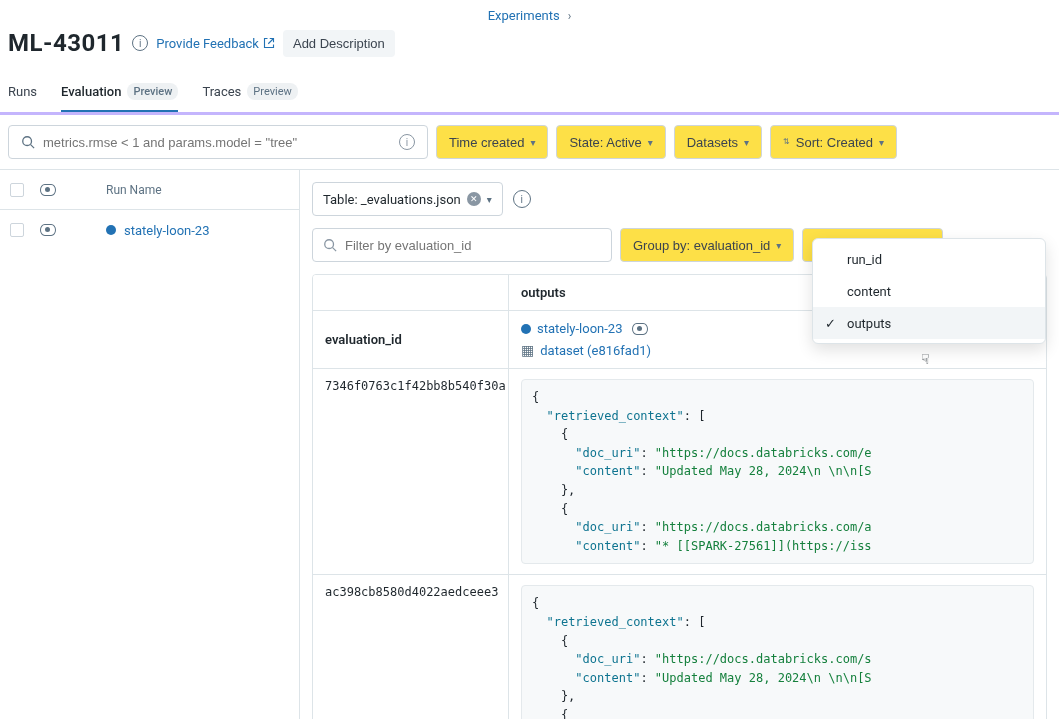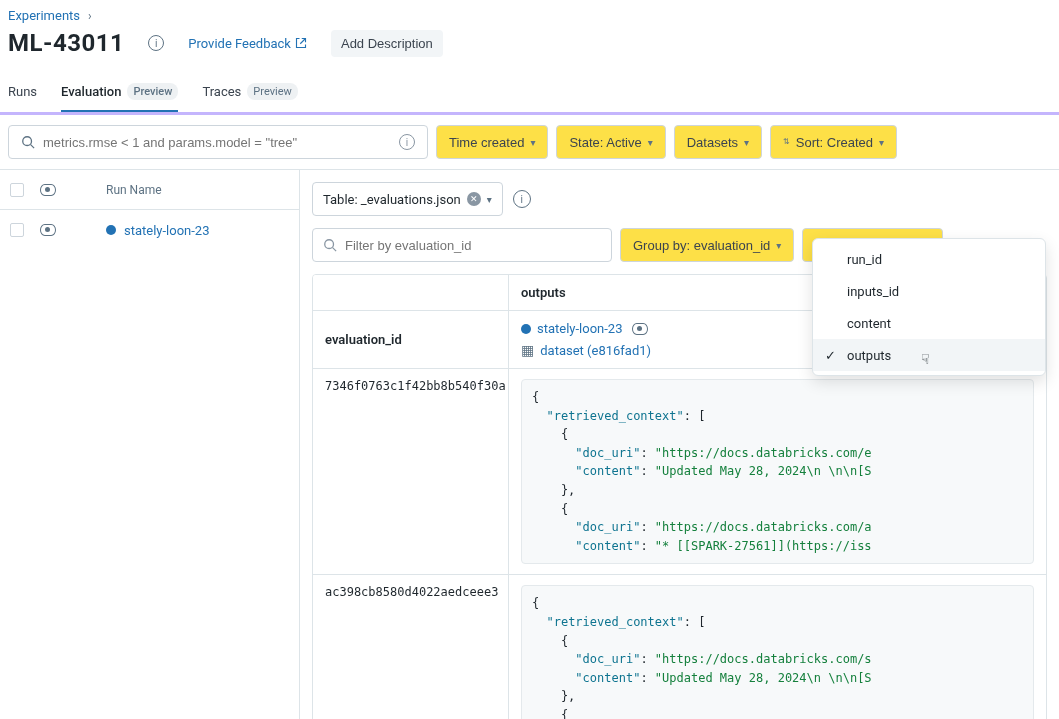--- a/index.html
+++ b/index.html
@@ -5,7 +5,7 @@
 * { box-sizing: border-box; margin: 0; padding: 0; }
 body { font-family: -apple-system, BlinkMacSystemFont, "Segoe UI", Roboto, sans-serif; font-size: 13px; color: #1f272d; background: #fff; width: 1059px; }
 .topbar { padding: 8px 8px 0 8px; }
-.breadcrumb { display: flex; align-items: center; gap: 8px; font-size: 13px; }
+.breadcrumb { display: flex; align-items: center; gap: 8px; font-size: 13px; justify-content: center; }
 .breadcrumb a { color: #2272b4; text-decoration: none; }
 .breadcrumb .chev { color: #5d7283; font-size: 12px; }
 .title-row { display: flex; align-items: center; gap: 24px; margin-top: 6px; }

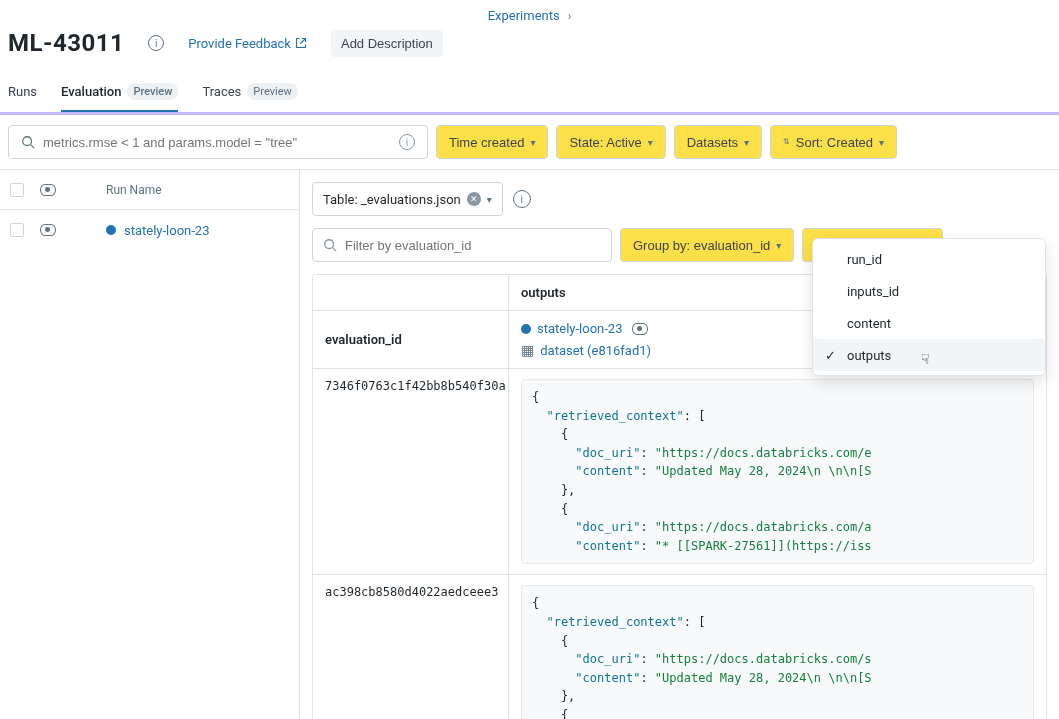--- a/index.html
+++ b/index.html
@@ -8,7 +8,7 @@
 .breadcrumb { display: flex; align-items: center; gap: 8px; font-size: 13px; justify-content: center; }
 .breadcrumb a { color: #2272b4; text-decoration: none; }
 .breadcrumb .chev { color: #5d7283; font-size: 12px; }
-.title-row { display: flex; align-items: center; gap: 24px; margin-top: 6px; }
+.title-row { display: flex; align-items: center; gap: 8px; margin-top: 6px; }
 .title { font-size: 24px; font-weight: 700; letter-spacing: 0.5px; }
 .info-circle { width: 16px; height: 16px; border: 1.5px solid #5d7283; border-radius: 50%; display: flex; align-items: center; justify-content: center; font-size: 10px; color: #5d7283; }
 .link { color: #2272b4; text-decoration: none; font-size: 13px; display: inline-flex; align-items: center; gap: 4px; }

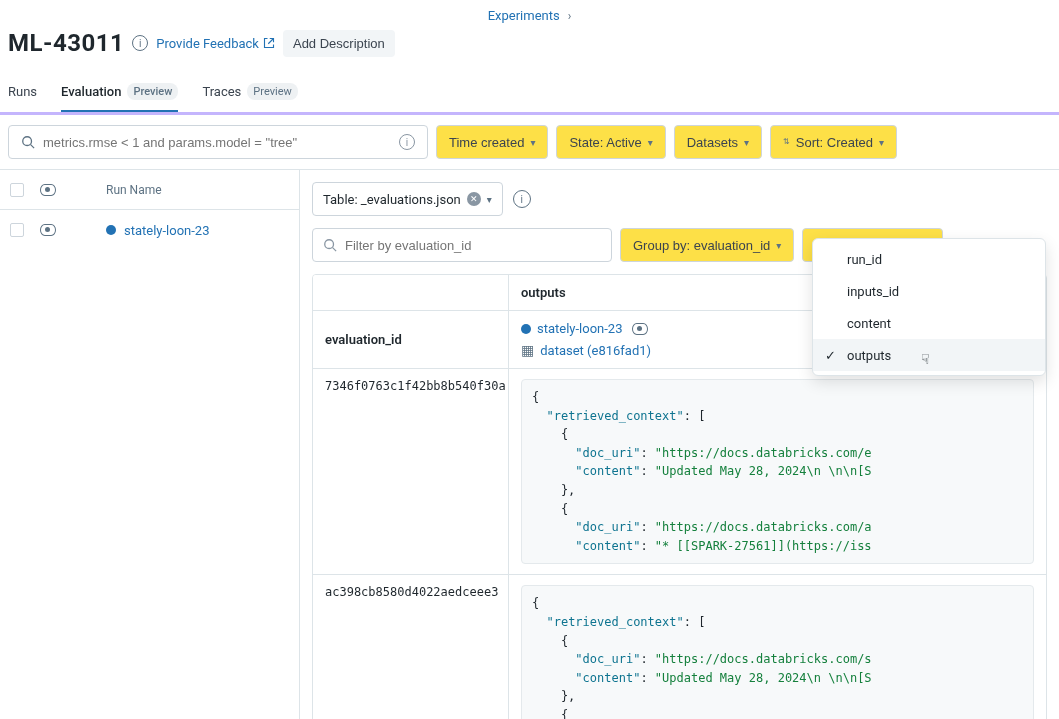--- a/index.html
+++ b/index.html
@@ -226,7 +226,6 @@
 
 <div class="dropdown-pop">
   <div class="dd-item">run_id</div>
-  <div class="dd-item">inputs_id</div>
   <div class="dd-item">content</div>
   <div class="dd-item sel">outputs</div>
 </div>

